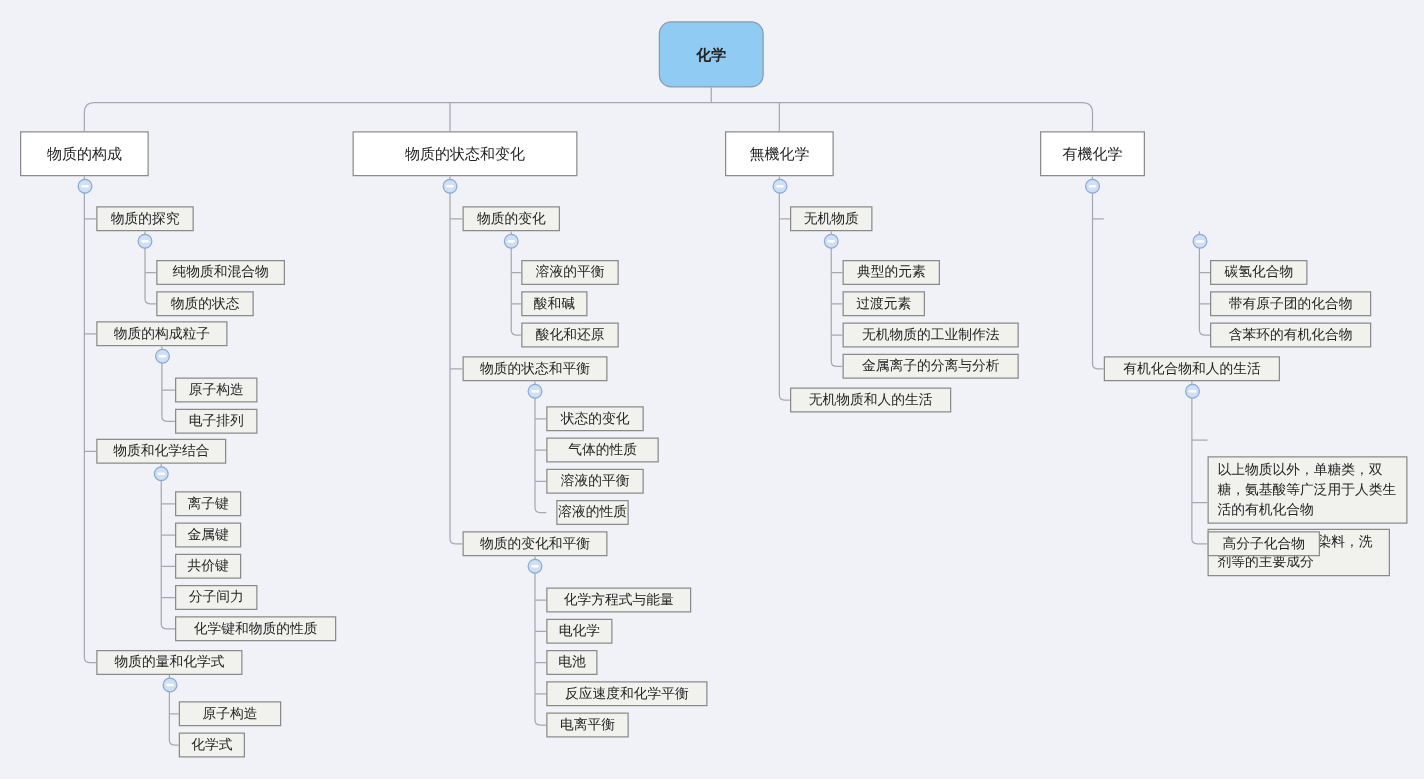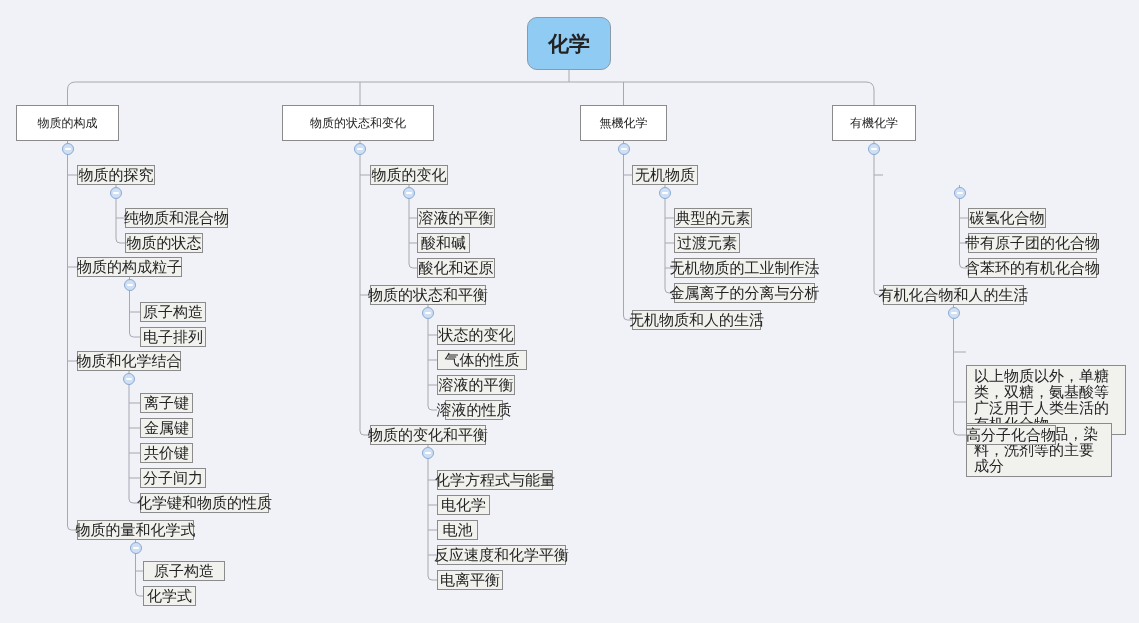--- a/index.html
+++ b/index.html
@@ -17,7 +17,7 @@
         font-size:15px;line-height:14px;padding:2px 6px;height:20px;white-space:nowrap;cursor:default;}
   .n1{background:var(--fill1);font-size:12px;line-height:19px;height:36px;padding:6px 8px;}
   .nroot{background:var(--rootfill);border:1px solid var(--rootborder);border-radius:10px;
-         font-size:21px;font-weight:bold;width:84px;height:53px;}
+         font-size:12px;font-weight:bold;width:84px;height:53px;}
   .multi{display:block;text-align:left;white-space:normal;height:auto;line-height:16px;padding:2px 7px;margin-top:40px;}
   .collapse{position:absolute;box-sizing:border-box;z-index:2;width:12px;height:12px;border-radius:50%;
             background:var(--cfill);border:1px solid var(--cborder);display:flex;align-items:center;justify-content:center;cursor:pointer;}

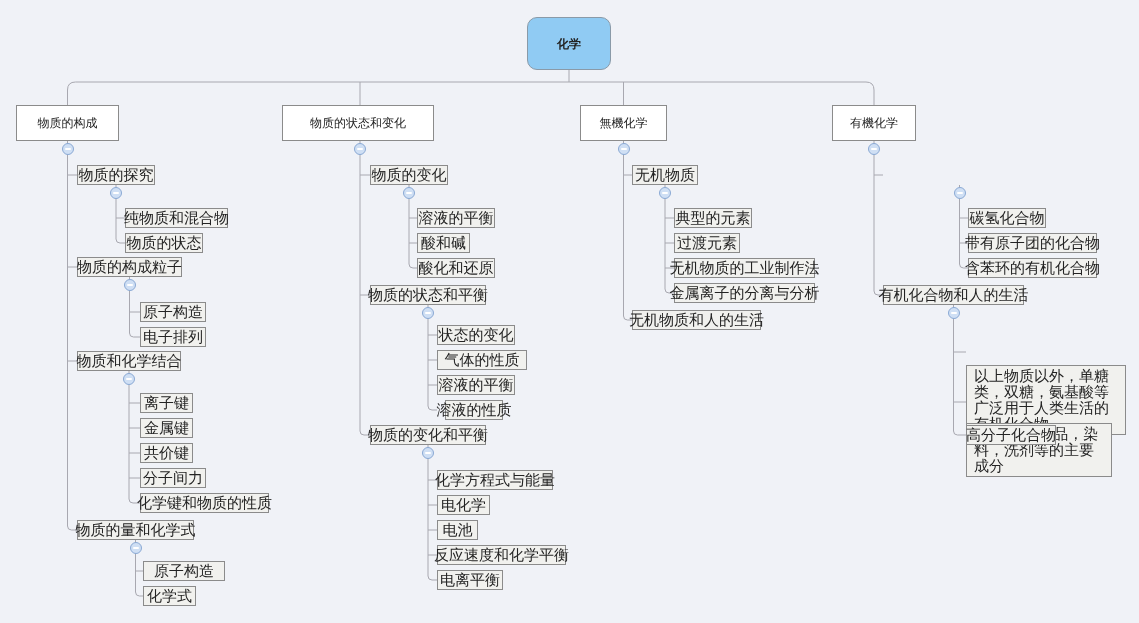--- a/index.html
+++ b/index.html
@@ -51,7 +51,7 @@
   <div class="node nroot" id="root" style="left:527px;top:17px">化学</div>
 
   <div class="node n1" id="b1" style="left:16px;top:105px;width:103px">物质的构成</div>
-  <div class="node n1" id="b2" style="left:282px;top:105px;width:152px">物质的状态和变化</div>
+  <div class="node n1" id="b2" style="left:282px;top:105px;width:180px">物质的状态和变化</div>
   <div class="node n1" id="b3" style="left:580px;top:105px;width:87px">無機化学</div>
   <div class="node n1" id="b4" style="left:832px;top:105px;width:84px">有機化学</div>
 

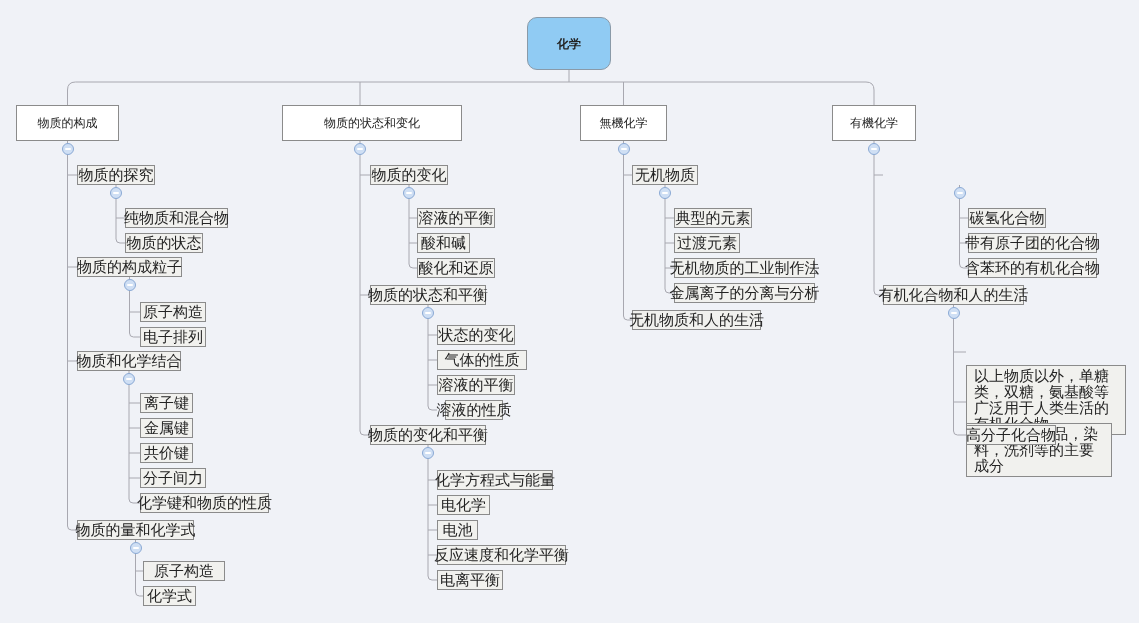--- a/index.html
+++ b/index.html
@@ -14,7 +14,7 @@
   #wires{position:absolute;left:0;top:0;z-index:0;}
   .node{position:absolute;box-sizing:border-box;z-index:1;display:flex;align-items:center;justify-content:center;
         text-align:center;color:var(--text);background:var(--fill2);border:1px solid var(--border);
-        font-size:15px;line-height:14px;padding:2px 6px;height:20px;white-space:nowrap;cursor:default;}
+        font-size:11px;line-height:14px;padding:2px 6px;height:20px;white-space:nowrap;cursor:default;}
   .n1{background:var(--fill1);font-size:12px;line-height:19px;height:36px;padding:6px 8px;}
   .nroot{background:var(--rootfill);border:1px solid var(--rootborder);border-radius:10px;
          font-size:12px;font-weight:bold;width:84px;height:53px;}

